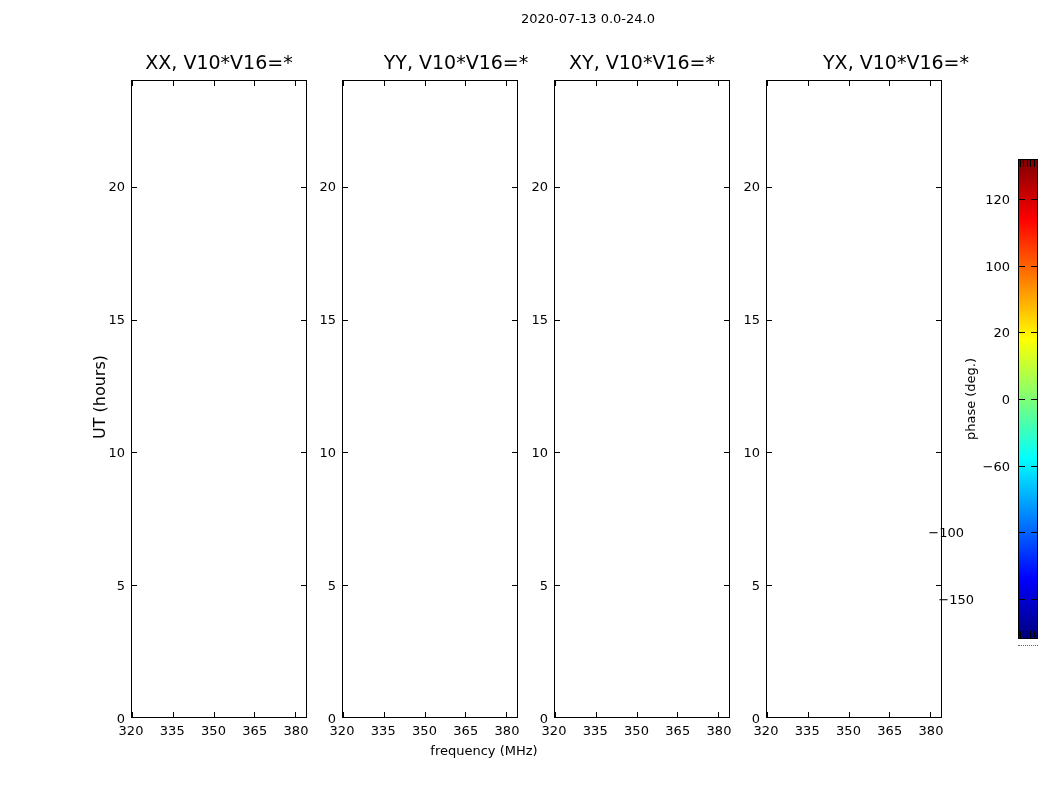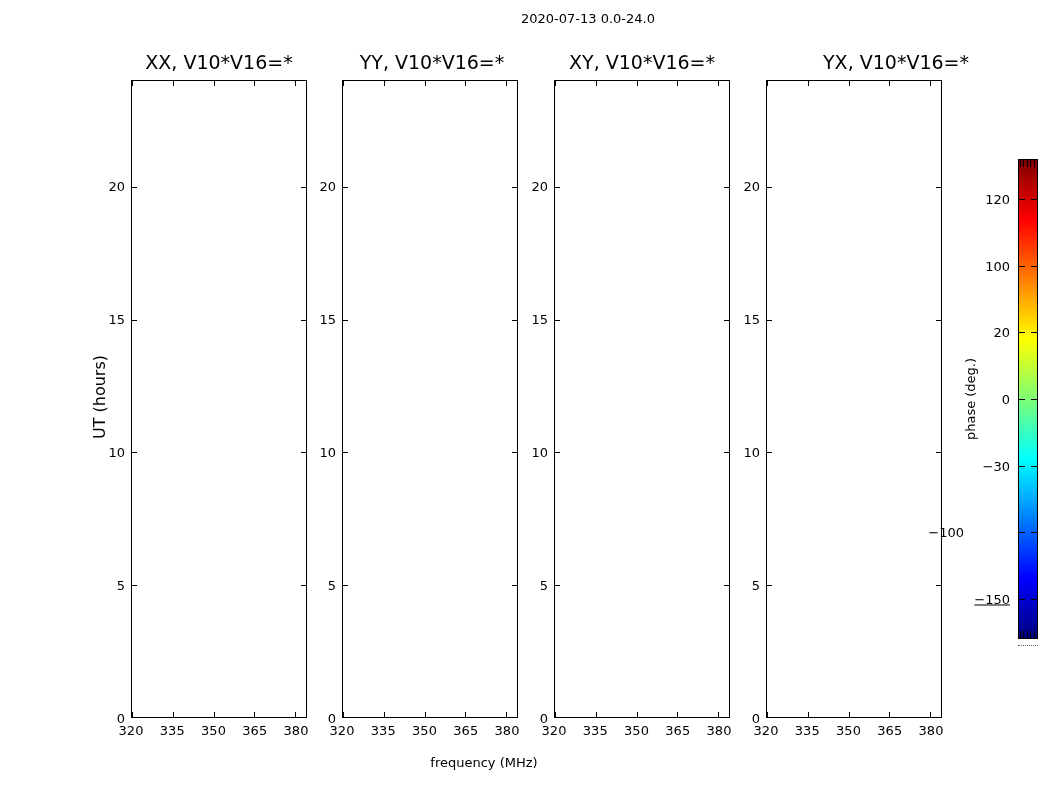--- a/index.html
+++ b/index.html
@@ -72,7 +72,7 @@
     <div class="tlabel ylab" style="left: 125px; top: 452.167px;">10</div>
     <div class="tlabel ylab" style="left: 125px; top: 319.25px;">15</div>
     <div class="tlabel ylab" style="left: 125px; top: 186.333px;">20</div>
-    <div class="abs ptitle" style="left: 432px; top: 51px;">YY, V10*V16=*</div>
+    <div class="abs ptitle" style="left: 456px; top: 51px;">YY, V10*V16=*</div>
     <div class="abs box" style="left: 342px; top: 80px; width: 176px; height: 638px;">
       <div class="tick" style="left: 0px; bottom: 0px; width: 1px; height: 5px;"></div>
       <div class="tick" style="left: 0px; top: 0px; width: 1px; height: 5px;"></div>

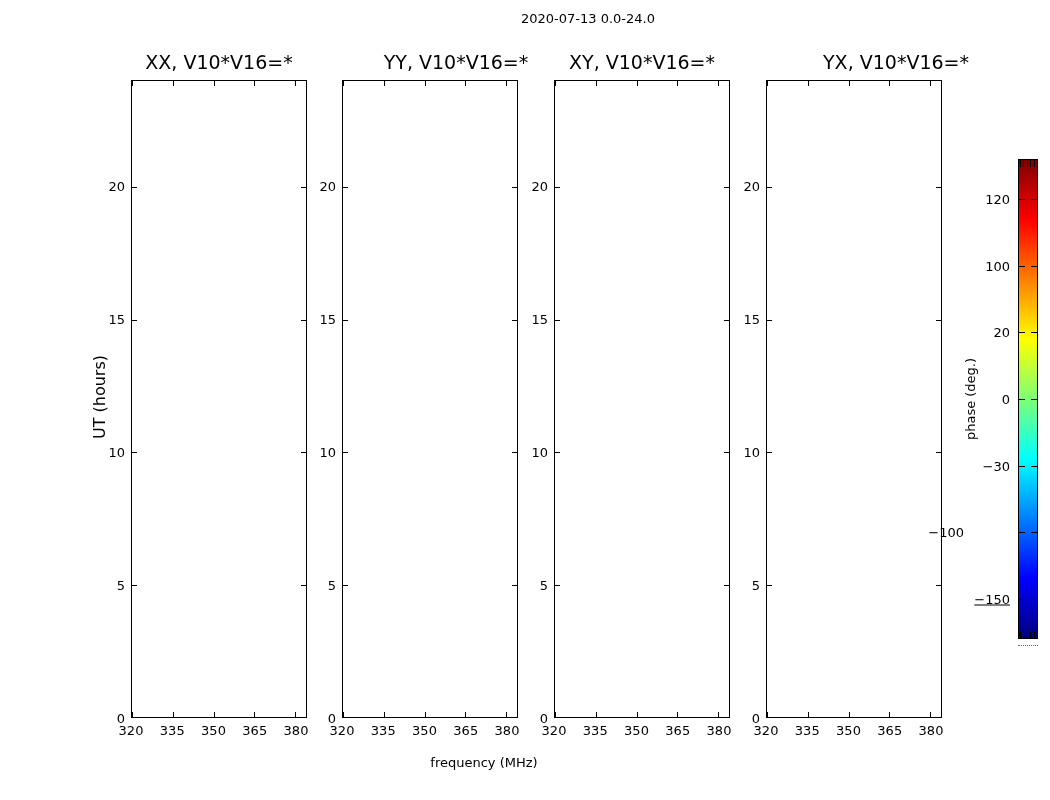--- a/index.html
+++ b/index.html
@@ -179,7 +179,7 @@
     <div class="tlabel ylab" style="left: 1010px; top: 399px;">0</div>
     <div class="tick" style="left: 1019px; top: 465.667px; width: 6px; height: 1px;"></div>
     <div class="tick" style="left: 1031px; top: 465.667px; width: 6px; height: 1px;"></div>
-    <div class="tlabel ylab" style="left: 1010px; top: 465.667px;">−30</div>
+    <div class="tlabel ylab" style="left: 1010px; top: 465.667px;">−60</div>
     <div class="tick" style="left: 1019px; top: 532.333px; width: 6px; height: 1px;"></div>
     <div class="tick" style="left: 1031px; top: 532.333px; width: 6px; height: 1px;"></div>
     <div class="tlabel ylab" style="left: 964px; top: 532.333px;">−100</div>

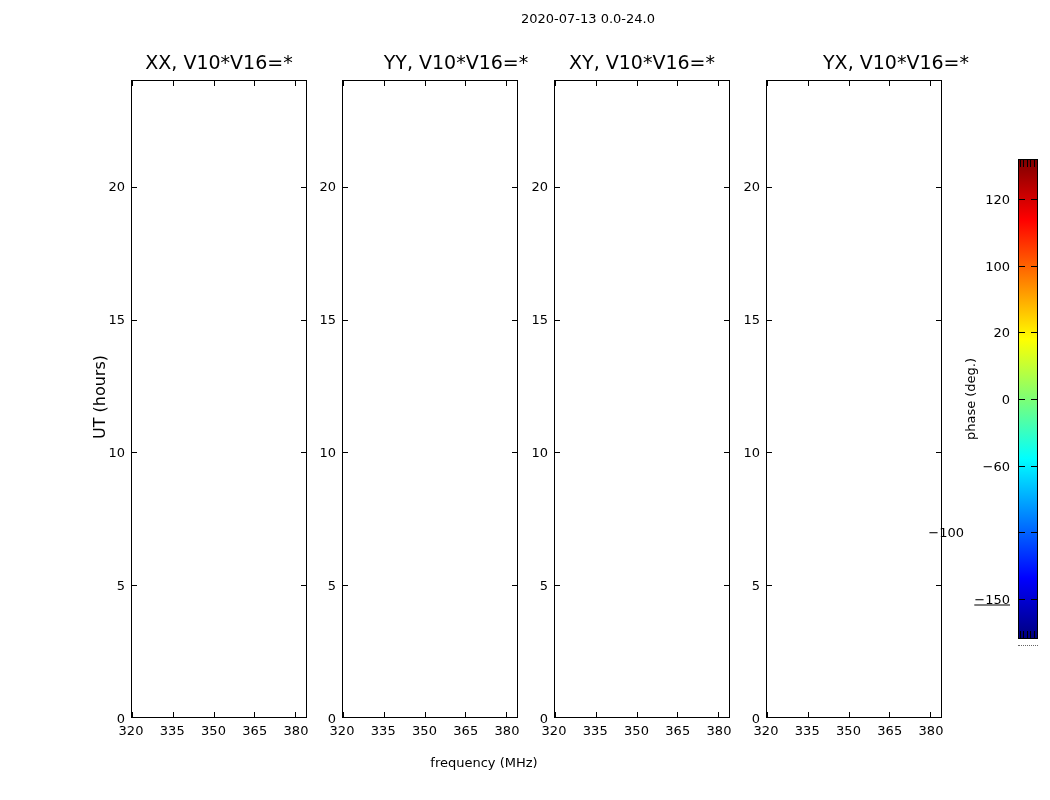--- a/index.html
+++ b/index.html
@@ -185,7 +185,7 @@
     <div class="tlabel ylab" style="left: 964px; top: 532.333px;">−100</div>
     <div class="tick" style="left: 1019px; top: 599px; width: 6px; height: 1px;"></div>
     <div class="tick" style="left: 1031px; top: 599px; width: 6px; height: 1px;"></div>
-    <div class="tlabel ylab" style="left: 1010px; top: 599px; text-decoration: underline;">−150</div>
+    <div class="tlabel ylab" style="left: 974px; top: 599px;">−150</div>
   </div>
 
 </body></html>

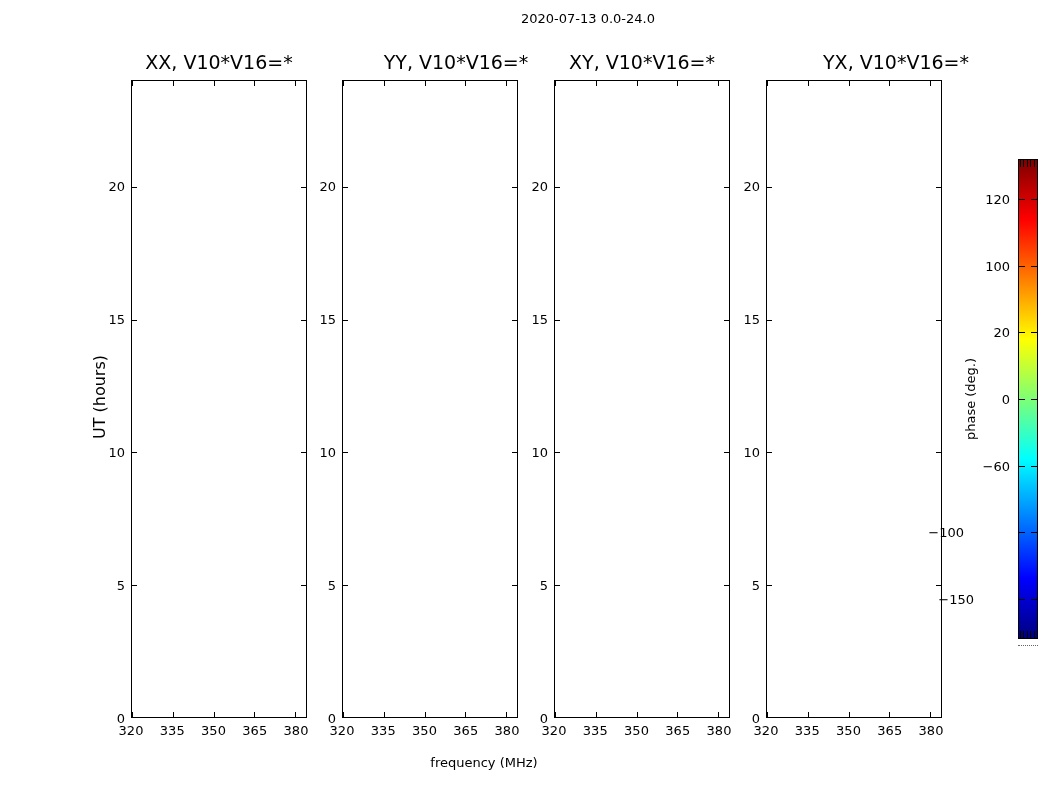--- a/index.html
+++ b/index.html
@@ -14,7 +14,7 @@
   .xlab{transform:translateX(-50%);}
   .ylab{transform:translate(-100%,-50%);}
   .axlabel{font-size:13px;line-height:16px;white-space:nowrap;}
-  .xcenter{transform:translateX(-50%);margin-top:12px;}
+  .xcenter{transform:translateX(-50%);}
   .rot{transform:translate(-50%,-50%) rotate(-90deg);white-space:nowrap;}
   .cbar{border:1px solid #000;box-sizing:border-box;}
   .cbgrad{position:absolute;left:0;top:0;right:0;bottom:0;}

